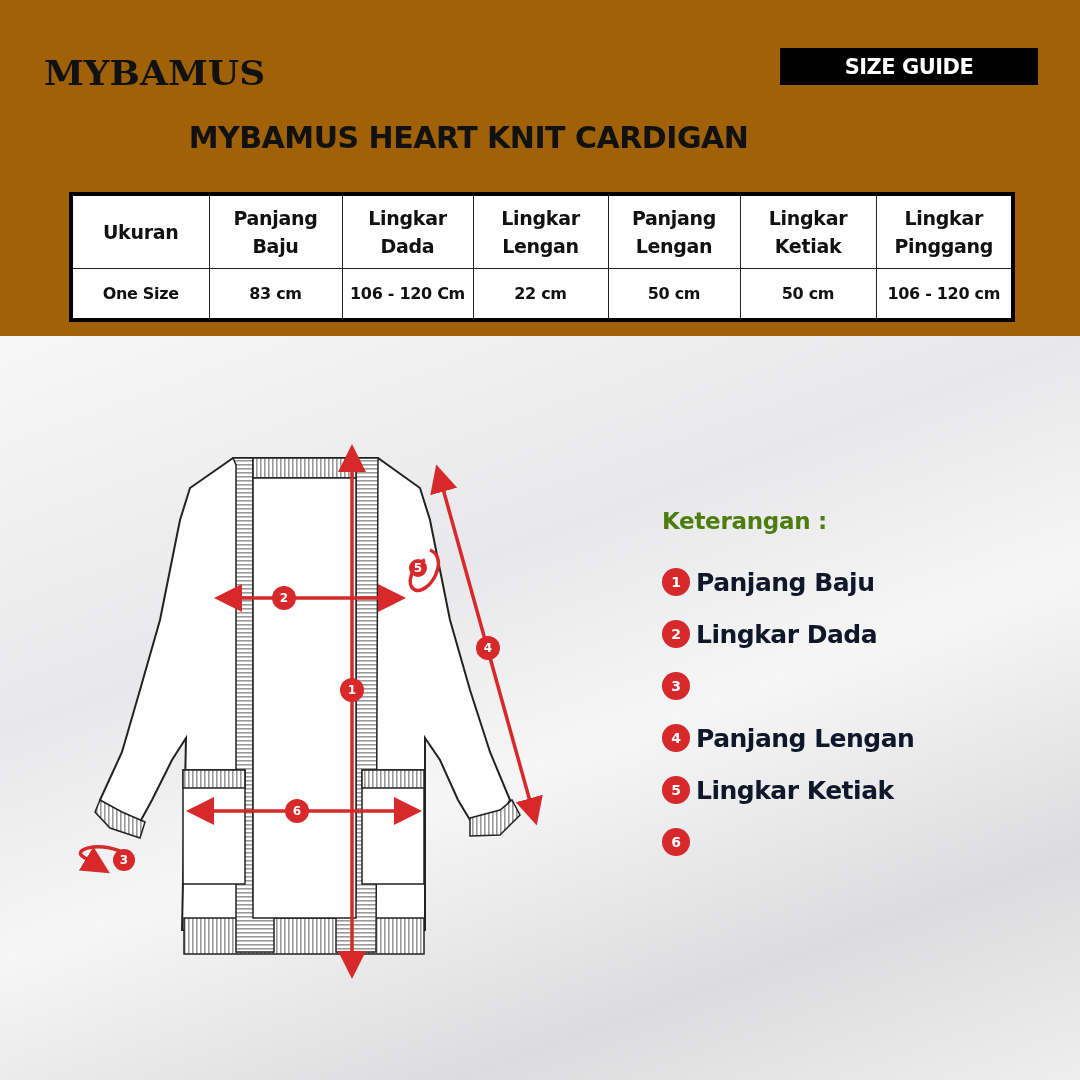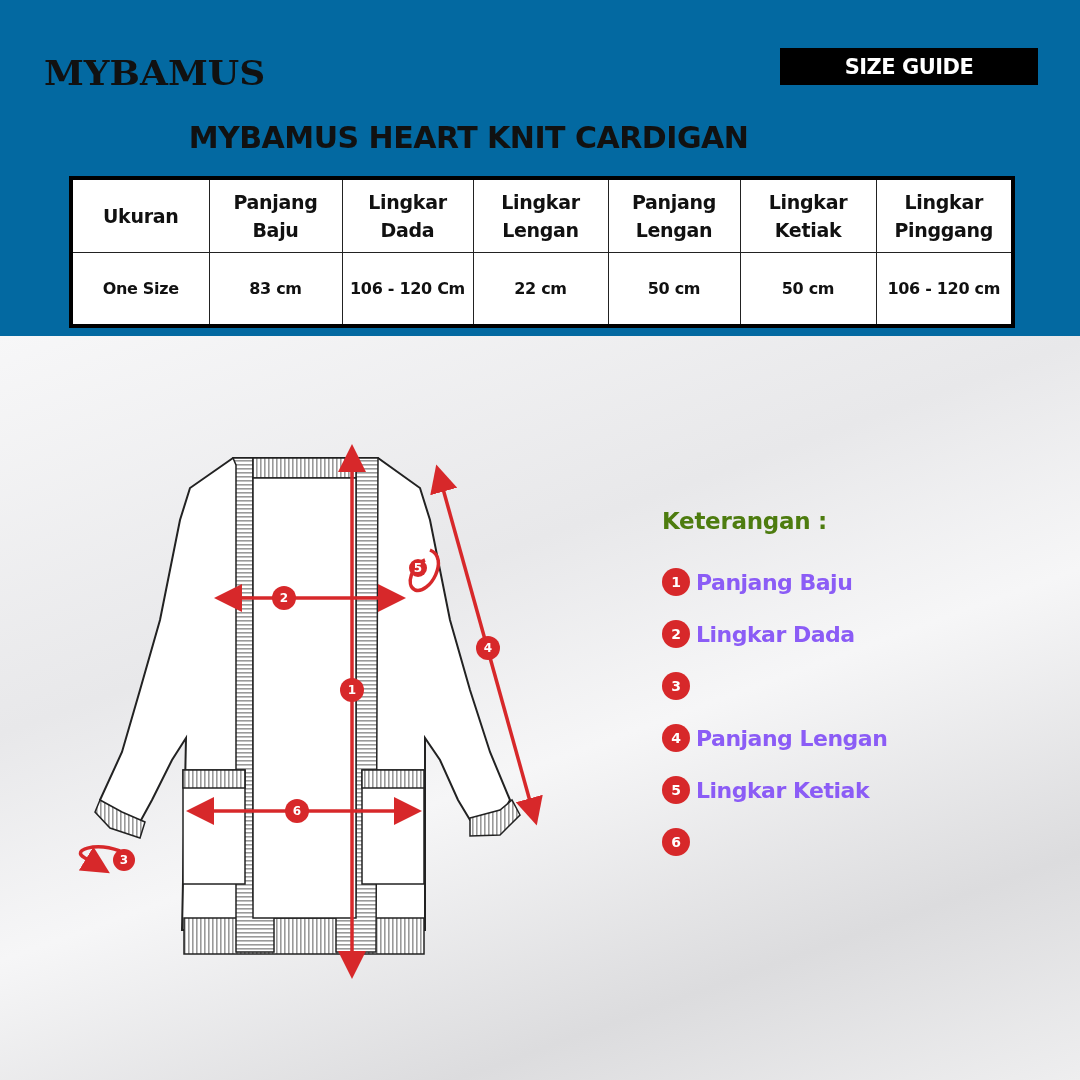--- a/index.html
+++ b/index.html
@@ -5,7 +5,7 @@
   * { box-sizing: border-box; margin: 0; padding: 0; }
   html, body { width: 1080px; height: 1080px; overflow: hidden; }
   body { font-family: "DejaVu Sans", sans-serif; background: #f1f1f2; position: relative; }
-  .header { position: absolute; left: 0; top: 0; width: 1080px; height: 336px; background: #0369a1; }
+  .header { position: absolute; left: 0; top: 0; width: 1080px; height: 336px; background: #a16207; }
   .logo { position: absolute; left: 44px; top: 52px; font-family: "DejaVu Serif", serif; font-weight: 900; font-size: 36px; letter-spacing: 0px; color: #111; transform: scaleY(0.95); }
   .size-guide { position: absolute; left: 780px; top: 48px; width: 258px; height: 37px; background: #000; color: #fff; font-weight: 700; font-size: 21px; display: flex; align-items: center; justify-content: center; letter-spacing: -0.5px; }
   .title { position: absolute; left: 0; width: 937px; top: 120px; text-align: center; font-weight: 700; font-size: 30px; color: #111; letter-spacing: -0.5px; }

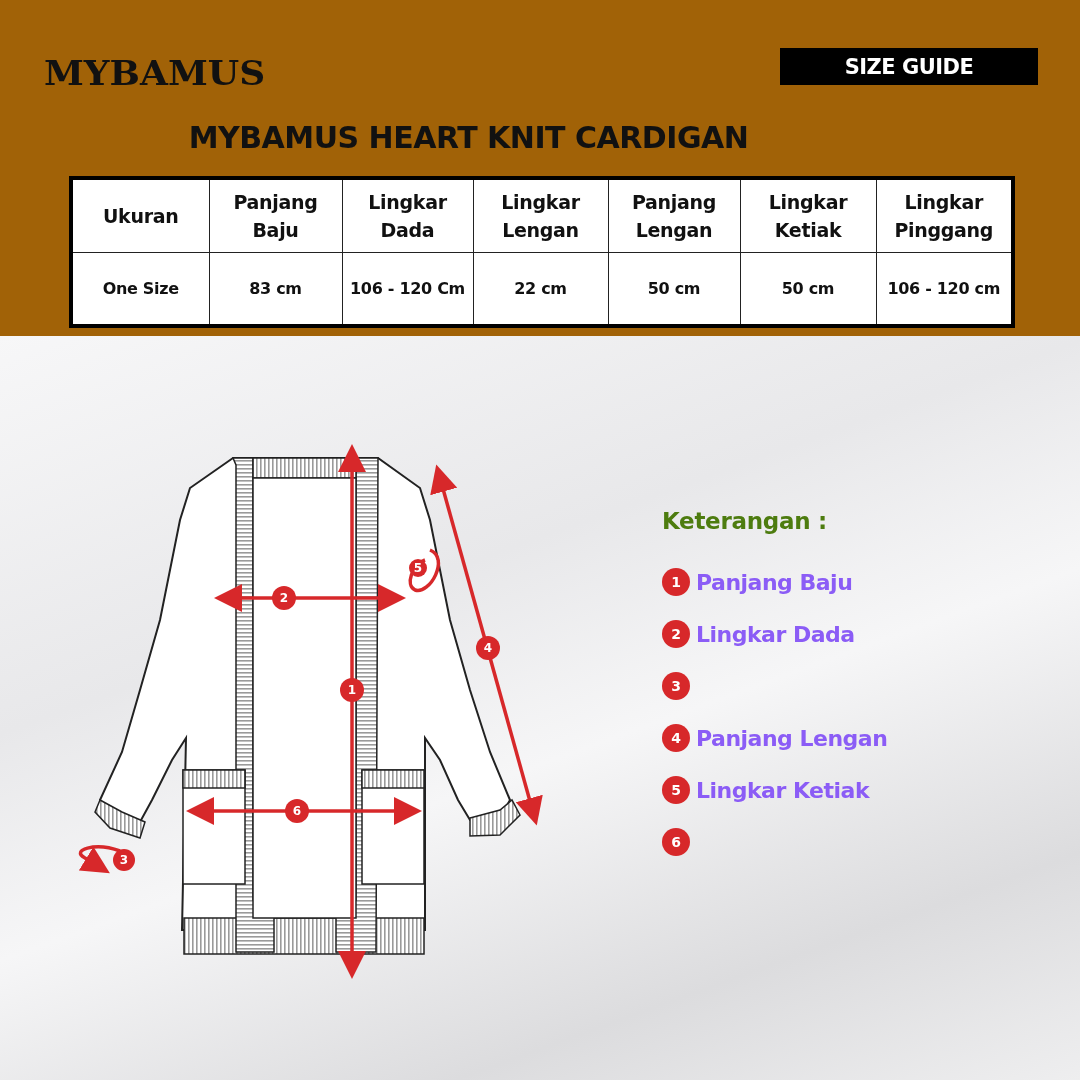--- a/index.html
+++ b/index.html
@@ -9,7 +9,7 @@
   .logo { position: absolute; left: 44px; top: 52px; font-family: "DejaVu Serif", serif; font-weight: 900; font-size: 36px; letter-spacing: 0px; color: #111; transform: scaleY(0.95); }
   .size-guide { position: absolute; left: 780px; top: 48px; width: 258px; height: 37px; background: #000; color: #fff; font-weight: 700; font-size: 21px; display: flex; align-items: center; justify-content: center; letter-spacing: -0.5px; }
   .title { position: absolute; left: 0; width: 937px; top: 120px; text-align: center; font-weight: 700; font-size: 30px; color: #111; letter-spacing: -0.5px; }
-  table.sizes { position: absolute; left: 69px; top: 176px; width: 942px; height: 152px; border-collapse: collapse; border: 4px solid #000; background: #fff; table-layout: fixed; }
+  table.sizes { position: absolute; left: 69px; top: 192px; width: 942px; height: 130px; border-collapse: collapse; border: 4px solid #000; background: #fff; table-layout: fixed; }
   table.sizes th, table.sizes td { border: 1.5px solid #222; text-align: center; color: #111; }
   table.sizes th { height: 74px; font-weight: 700; font-size: 19px; line-height: 28px; letter-spacing: -0.3px; }
   table.sizes td { font-size: 16px; font-weight: 700; letter-spacing: -0.3px; white-space: nowrap; }

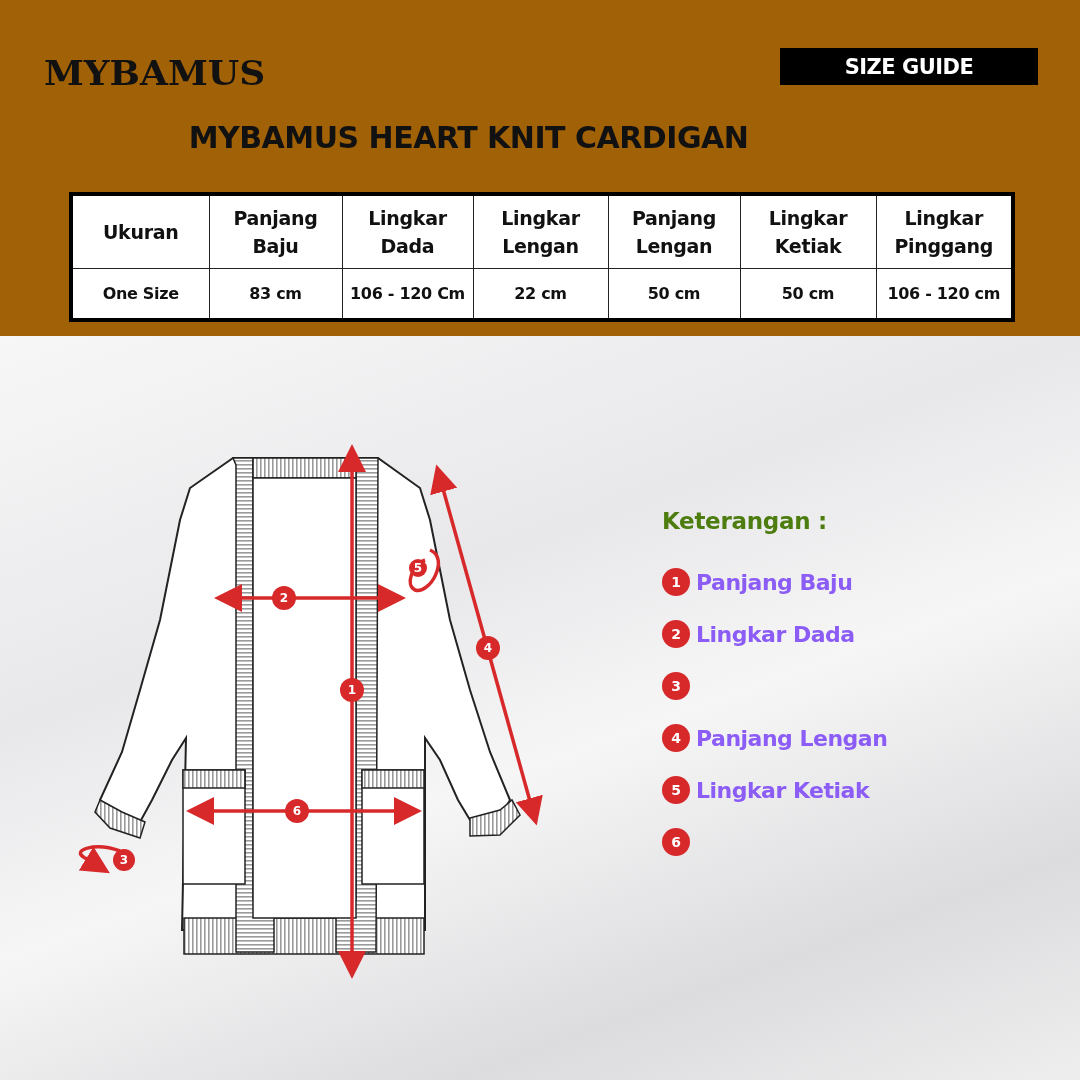--- a/index.html
+++ b/index.html
@@ -20,7 +20,7 @@
   .legend-title { font-weight: 700; font-size: 23px; color: #4d7c0f; margin-bottom: 22px; letter-spacing: -0.3px; }
   .legend-item { display: flex; align-items: center; height: 52px; }
   .badge { width: 28px; height: 28px; border-radius: 50%; background: #d7282a; color: #fff; font-weight: 700; font-size: 14px; display: flex; align-items: center; justify-content: center; margin-right: 6px; }
-  .legend-label { font-weight: 700; font-size: 22px; color: #8b5cf6; letter-spacing: -0.5px; }
+  .legend-label { font-weight: 700; font-size: 25px; color: #0f172a; letter-spacing: -0.5px; }
 </style>
 </head>
 <body>

